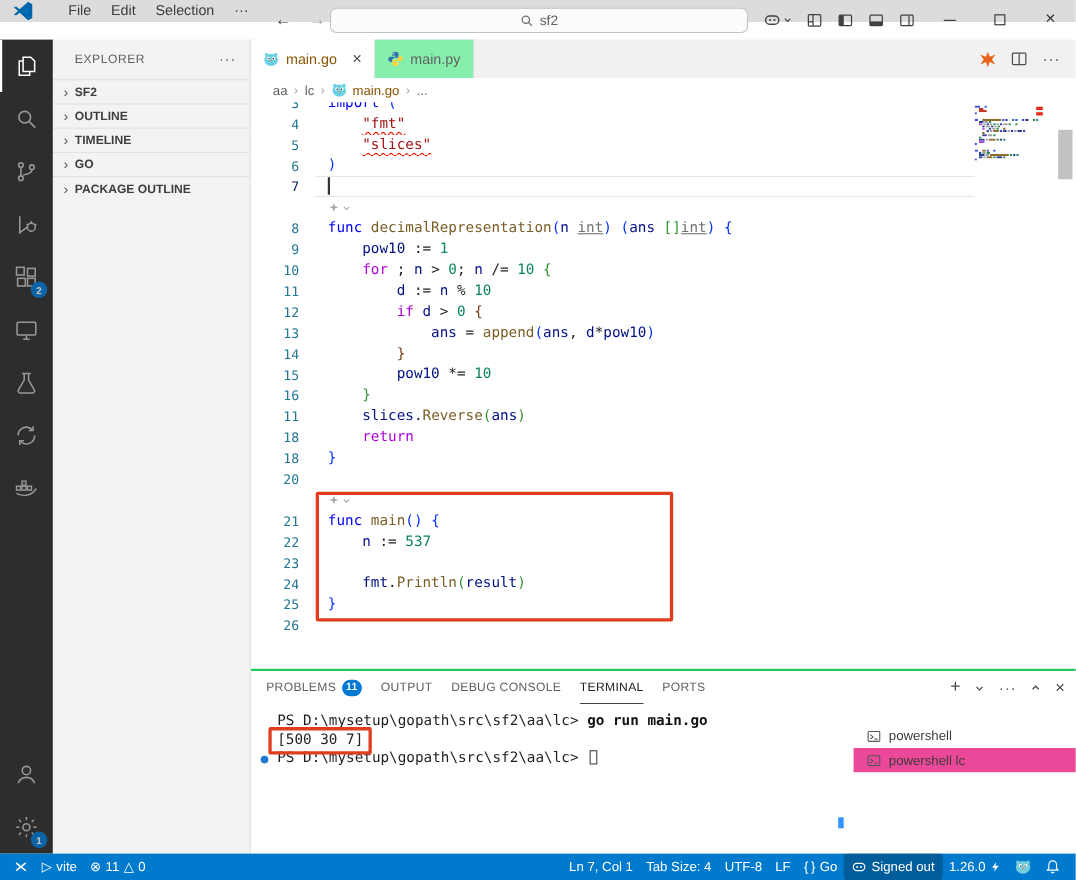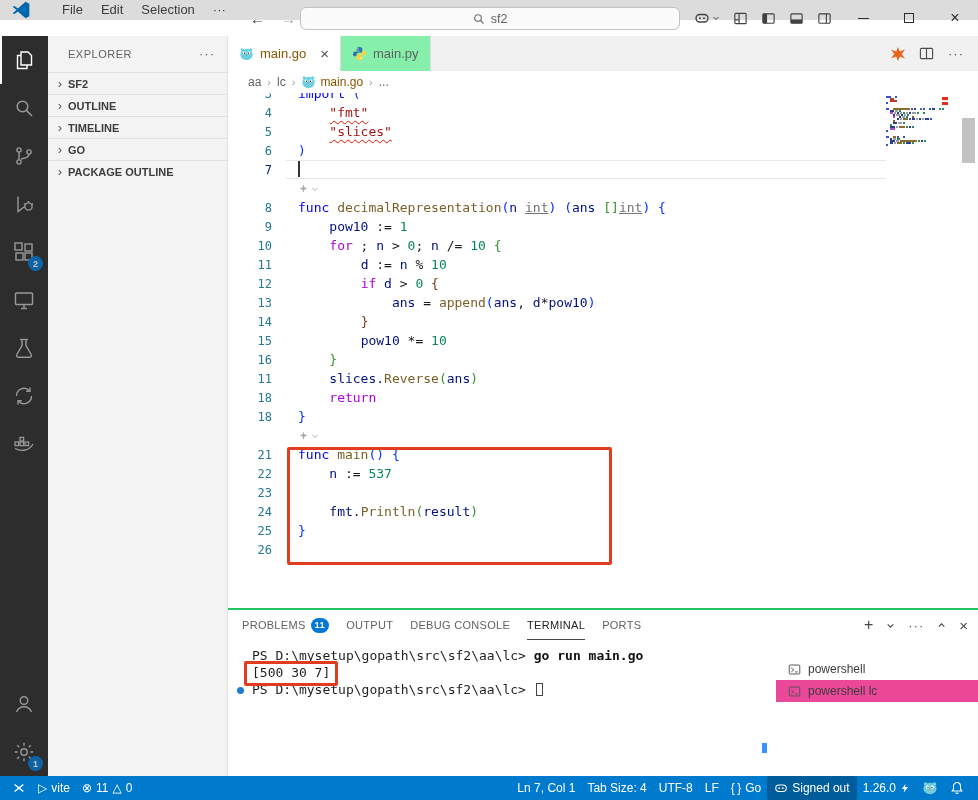--- a/index.html
+++ b/index.html
@@ -444,6 +444,10 @@
         <div class="code-row">
           <span class="ln">18</span>
           <span class="ct"><span class="tk-b1">}</span></span>
+        </div>
+        <div class="code-row">
+          <span class="ln">20</span>
+          <span class="ct"></span>
         </div>
         <div class="lens-row">
           <svg width="11" height="11" viewBox="0 0 16 16">

